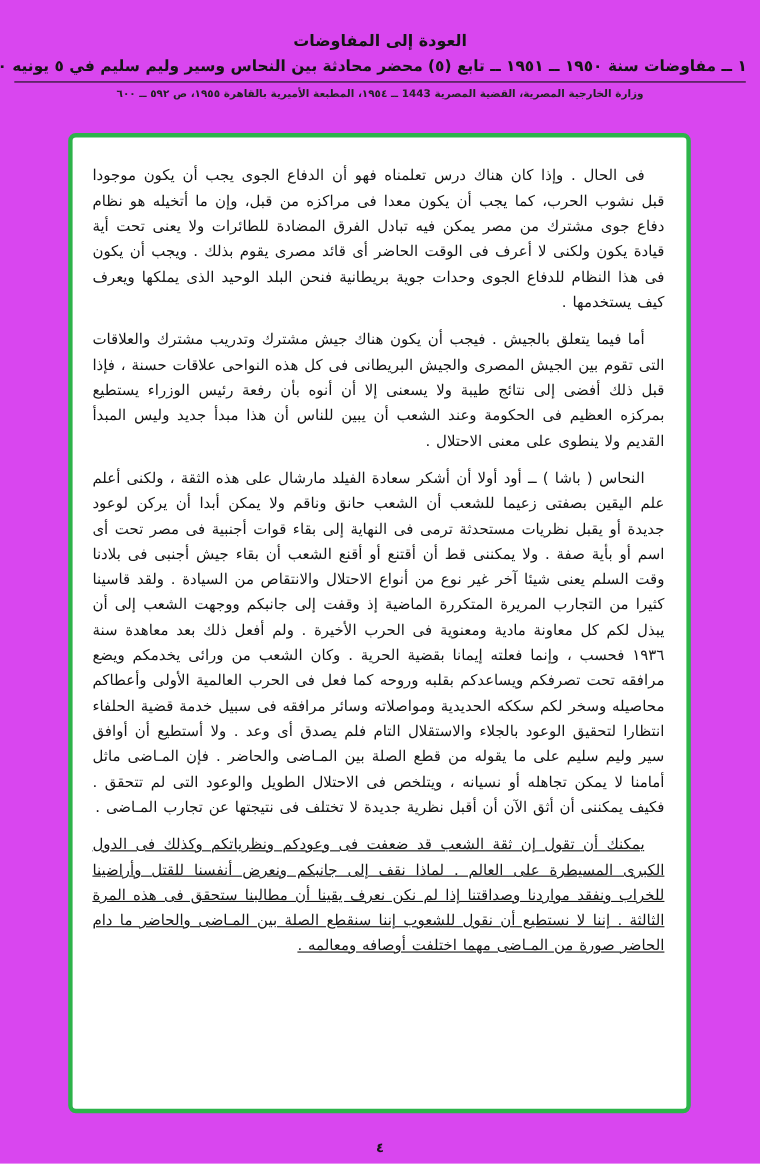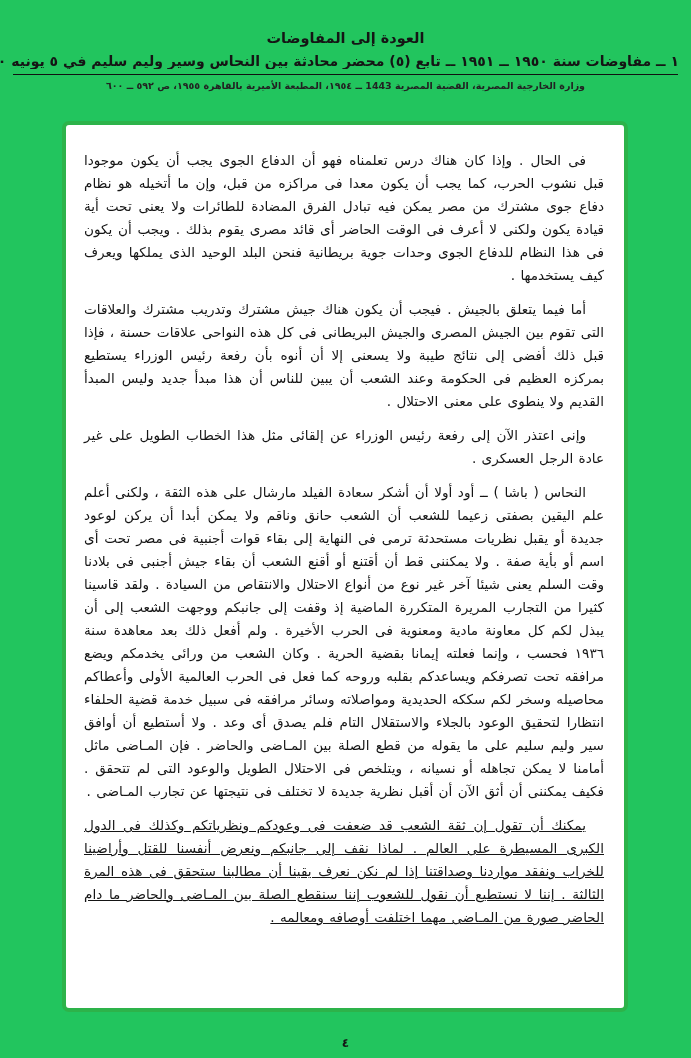--- a/index.html
+++ b/index.html
@@ -11,7 +11,7 @@
     width: 691px;
     height: 1058px;
     position: relative;
-    background: #22c55e;
+    background: #d946ef;
     font-family: "DejaVu Sans", sans-serif;
     direction: rtl;
     color: #151515;

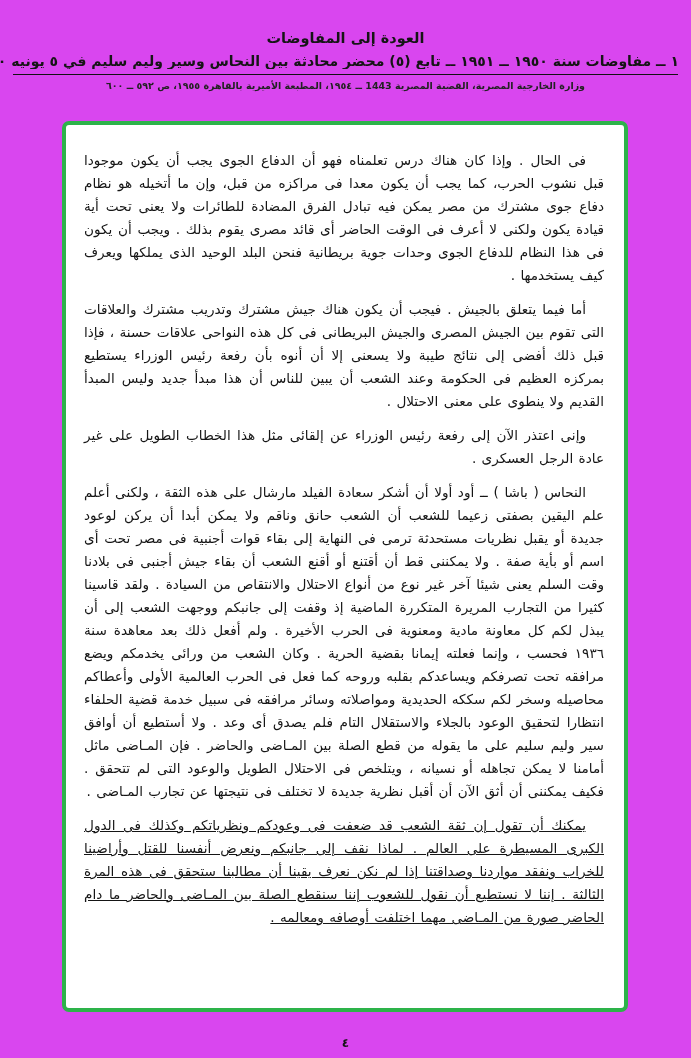--- a/index.html
+++ b/index.html
@@ -96,7 +96,6 @@
   <div class="green-box">
     <p>فى الحال . وإذا كان هناك درس تعلمناه فهو أن الدفاع الجوى يجب أن يكون موجودا قبل نشوب الحرب، كما يجب أن يكون معدا فى مراكزه من قبل، وإن ما أتخيله هو نظام دفاع جوى مشترك من مصر يمكن فيه تبادل الفرق المضادة للطائرات ولا يعنى تحت أية قيادة يكون ولكنى لا أعرف فى الوقت الحاضر أى قائد مصرى يقوم بذلك . ويجب أن يكون فى هذا النظام للدفاع الجوى وحدات جوية بريطانية فنحن البلد الوحيد الذى يملكها ويعرف كيف يستخدمها .</p>
     <p>أما فيما يتعلق بالجيش . فيجب أن يكون هناك جيش مشترك وتدريب مشترك والعلاقات التى تقوم بين الجيش المصرى والجيش البريطانى فى كل هذه النواحى علاقات حسنة ، فإذا قبل ذلك أفضى إلى نتائج طيبة ولا يسعنى إلا أن أنوه بأن رفعة رئيس الوزراء يستطيع بمركزه العظيم فى الحكومة وعند الشعب أن يبين للناس أن هذا مبدأ جديد وليس المبدأ القديم ولا ينطوى على معنى الاحتلال .</p>
-    <p>وإنى اعتذر الآن إلى رفعة رئيس الوزراء عن إلقائى مثل هذا الخطاب الطويل على غير عادة الرجل العسكرى .</p>
     <p>النحاس ( باشا ) ــ أود أولا أن أشكر سعادة الفيلد مارشال على هذه الثقة ، ولكنى أعلم علم اليقين بصفتى زعيما للشعب أن الشعب حانق وناقم ولا يمكن أبدا أن يركن لوعود جديدة أو يقبل نظريات مستحدثة ترمى فى النهاية إلى بقاء قوات أجنبية فى مصر تحت أى اسم أو بأية صفة . ولا يمكننى قط أن أقتنع أو أقنع الشعب أن بقاء جيش أجنبى فى بلادنا وقت السلم يعنى شيئا آخر غير نوع من أنواع الاحتلال والانتقاص من السيادة . ولقد قاسينا كثيرا من التجارب المريرة المتكررة الماضية إذ وقفت إلى جانبكم ووجهت الشعب إلى أن يبذل لكم كل معاونة مادية ومعنوية فى الحرب الأخيرة . ولم أفعل ذلك بعد معاهدة سنة ١٩٣٦ فحسب ، وإنما فعلته إيمانا بقضية الحرية . وكان الشعب من ورائى يخدمكم ويضع مرافقه تحت تصرفكم ويساعدكم بقلبه وروحه كما فعل فى الحرب العالمية الأولى وأعطاكم محاصيله وسخر لكم سككه الحديدية ومواصلاته وسائر مرافقه فى سبيل خدمة قضية الحلفاء انتظارا لتحقيق الوعود بالجلاء والاستقلال التام فلم يصدق أى وعد . ولا أستطيع أن أوافق سير وليم سليم على ما يقوله من قطع الصلة بين المـاضى والحاضر . فإن المـاضى ماثل أمامنا لا يمكن تجاهله أو نسيانه ، ويتلخص فى الاحتلال الطويل والوعود التى لم تتحقق . فكيف يمكننى أن أثق الآن أن أقبل نظرية جديدة لا تختلف فى نتيجتها عن تجارب المـاضى .</p>
     <p>يمكنك أن تقول إن ثقة الشعب قد ضعفت فى وعودكم ونظرياتكم وكذلك فى الدول الكبرى المسيطرة على العالم . لماذا نقف إلى جانبكم ونعرض أنفسنا للقتل وأراضينا للخراب ونفقد مواردنا وصداقتنا إذا لم نكن نعرف يقينا أن مطالبنا ستحقق فى هذه المرة الثالثة . إننا لا نستطيع أن نقول للشعوب إننا سنقطع الصلة بين المـاضى والحاضر ما دام الحاضر صورة من المـاضى مهما اختلفت أوصافه ومعالمه .</p>
   </div>

